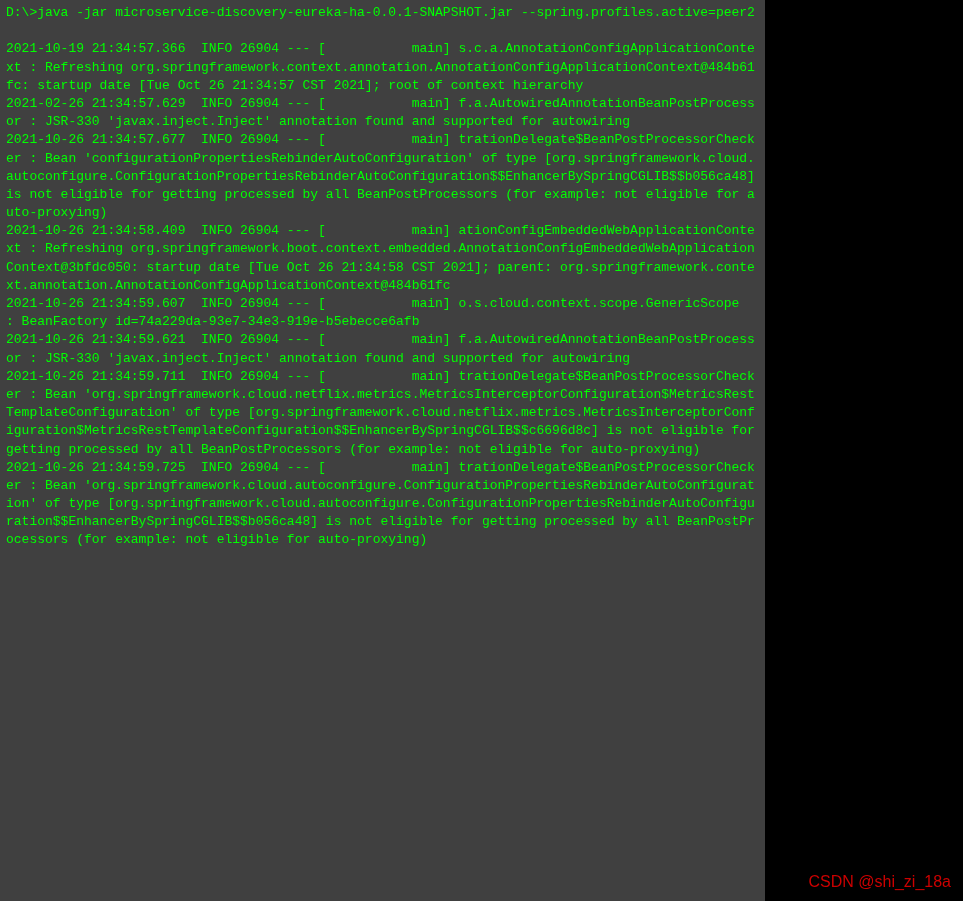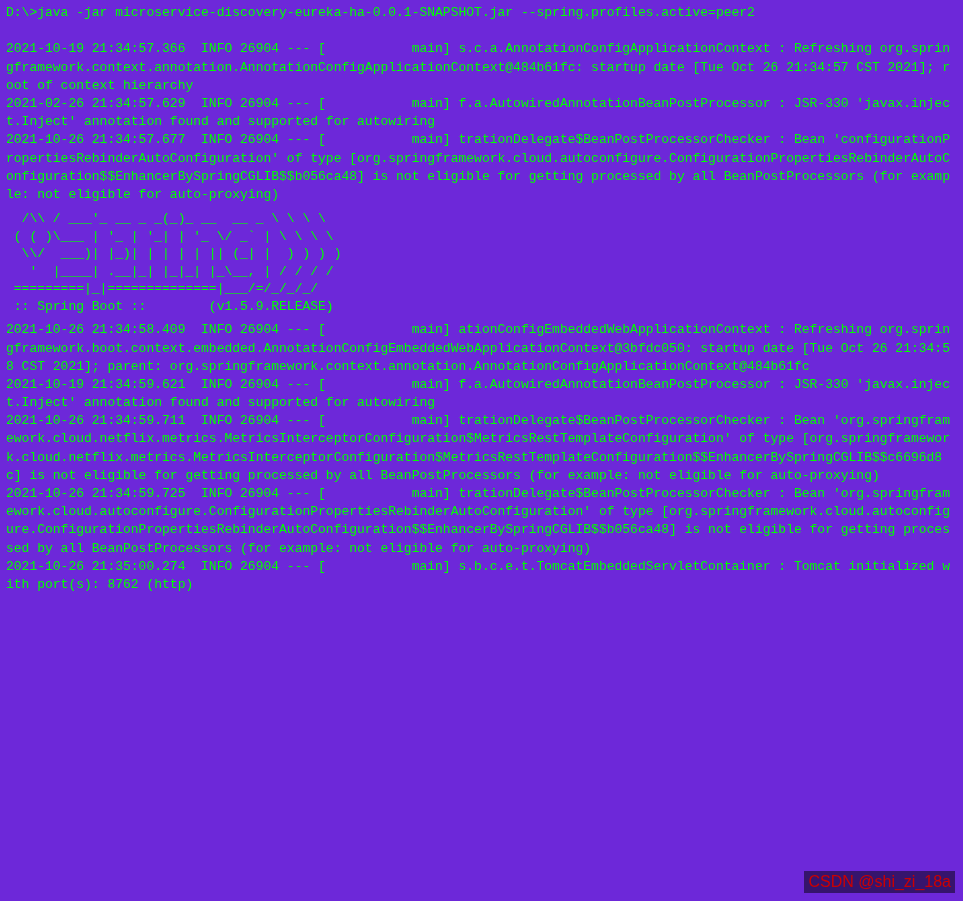--- a/index.html
+++ b/index.html
@@ -17,9 +17,9 @@
       overflow: hidden;
     }
     #terminal {
-      width: 963px;
+      width: 765px;
       min-height: 901px;
-      background: #6d28d9;
+      background: #404040;
       padding: 4px 6px;
       overflow: hidden;
       position: relative;

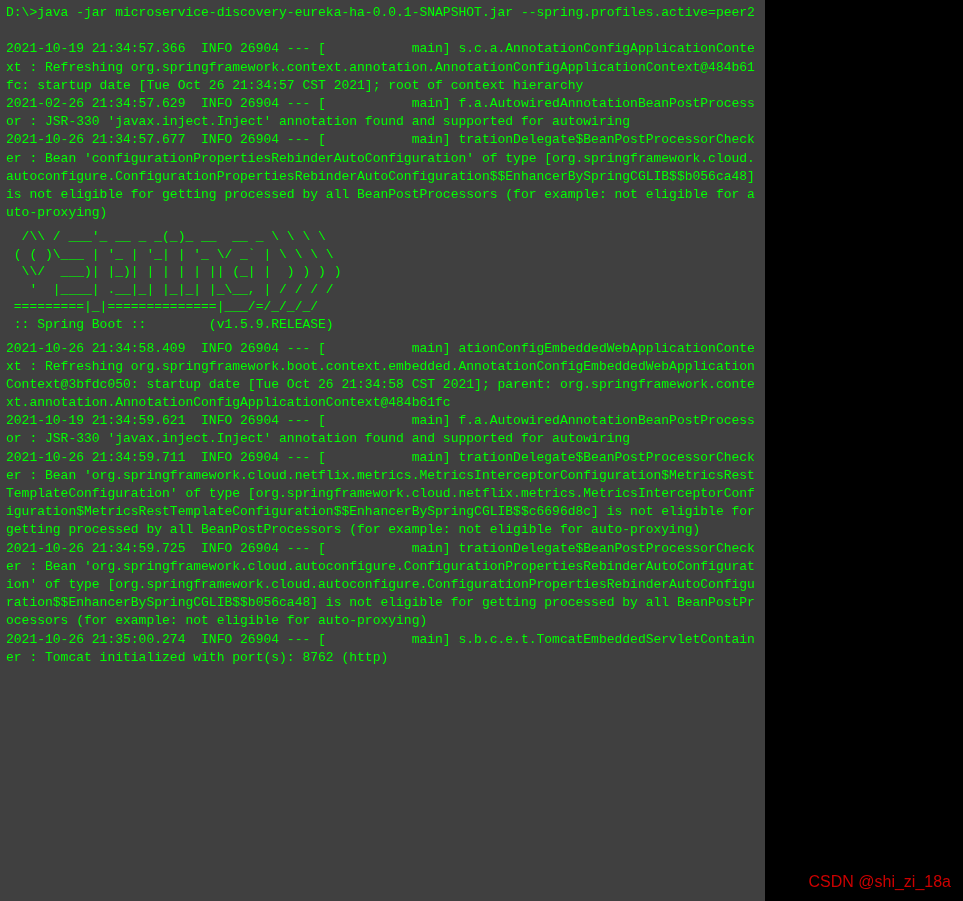--- a/index.html
+++ b/index.html
@@ -59,12 +59,6 @@
   <div class="terminal-line">2021-02-26 21:34:57.629  INFO 26904 --- [           main] f.a.AutowiredAnnotationBeanPostProcessor : JSR-330 'javax.inject.Inject' annotation found and supported for autowiring</div>
   <div class="terminal-line">2021-10-26 21:34:57.677  INFO 26904 --- [           main] trationDelegate$BeanPostProcessorChecker : Bean 'configurationPropertiesRebinderAutoConfiguration' of type [org.springframework.cloud.autoconfigure.ConfigurationPropertiesRebinderAutoConfiguration$$EnhancerBySpringCGLIB$$b056ca48] is not eligible for getting processed by all BeanPostProcessors (for example: not eligible for auto-proxying)</div>
 
-  <div class="spring-logo">  /\\ / ___'_ __ _ _(_)_ __  __ _ \ \ \ \
- ( ( )\___ | '_ | '_| | '_ \/ _` | \ \ \ \
-  \\/  ___)| |_)| | | | | || (_| |  ) ) ) )
-   '  |____| .__|_| |_|_| |_\__, | / / / /
- =========|_|==============|___/=/_/_/_/
- :: Spring Boot ::        (v1.5.9.RELEASE)</div>
 
   <div class="terminal-line">2021-10-26 21:34:58.409  INFO 26904 --- [           main] ationConfigEmbeddedWebApplicationContext : Refreshing org.springframework.boot.context.embedded.AnnotationConfigEmbeddedWebApplicationContext@3bfdc050: startup date [Tue Oct 26 21:34:58 CST 2021]; parent: org.springframework.context.annotation.AnnotationConfigApplicationContext@484b61fc</div>
   <div class="terminal-line">2021-10-19 21:34:59.621  INFO 26904 --- [           main] f.a.AutowiredAnnotationBeanPostProcessor : JSR-330 'javax.inject.Inject' annotation found and supported for autowiring</div>

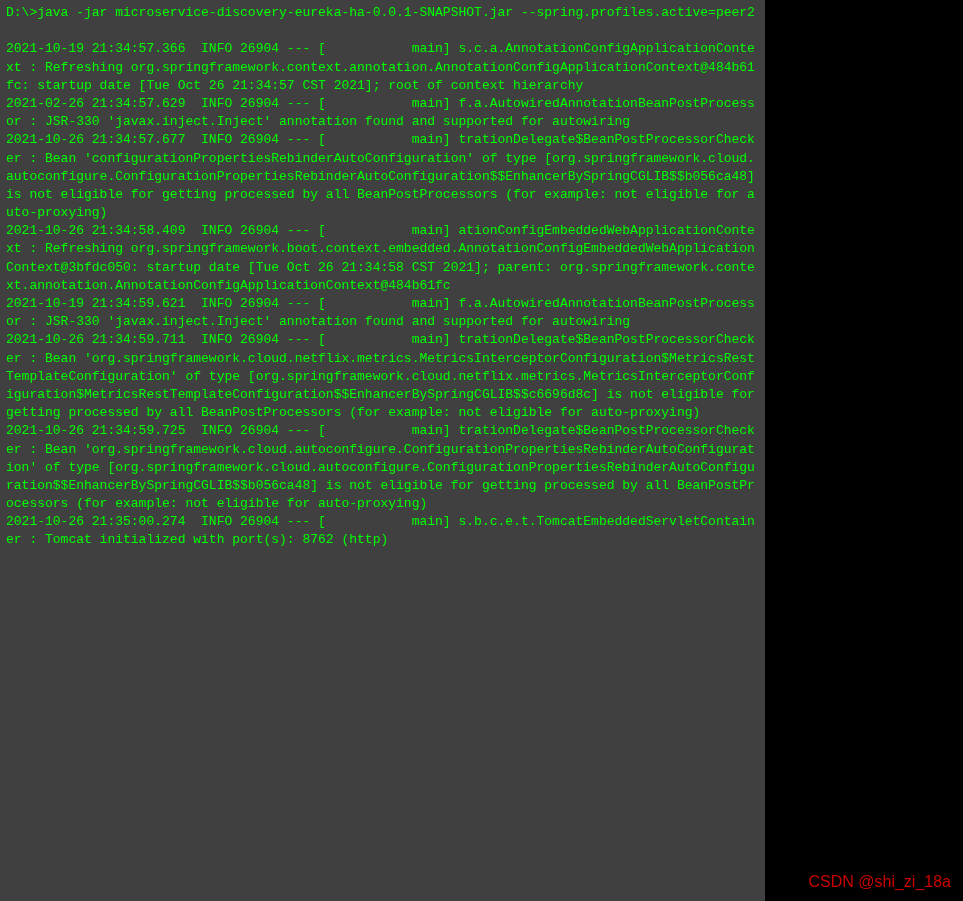--- a/index.html
+++ b/index.html
@@ -61,6 +61,7 @@
 
 
   <div class="terminal-line">2021-10-26 21:34:58.409  INFO 26904 --- [           main] ationConfigEmbeddedWebApplicationContext : Refreshing org.springframework.boot.context.embedded.AnnotationConfigEmbeddedWebApplicationContext@3bfdc050: startup date [Tue Oct 26 21:34:58 CST 2021]; parent: org.springframework.context.annotation.AnnotationConfigApplicationContext@484b61fc</div>
+  <div class="terminal-line">2021-10-26 21:34:59.607  INFO 26904 --- [           main] o.s.cloud.context.scope.GenericScope     : BeanFactory id=74a229da-93e7-34e3-919e-b5ebecce6afb</div>
   <div class="terminal-line">2021-10-19 21:34:59.621  INFO 26904 --- [           main] f.a.AutowiredAnnotationBeanPostProcessor : JSR-330 'javax.inject.Inject' annotation found and supported for autowiring</div>
   <div class="terminal-line">2021-10-26 21:34:59.711  INFO 26904 --- [           main] trationDelegate$BeanPostProcessorChecker : Bean 'org.springframework.cloud.netflix.metrics.MetricsInterceptorConfiguration$MetricsRestTemplateConfiguration' of type [org.springframework.cloud.netflix.metrics.MetricsInterceptorConfiguration$MetricsRestTemplateConfiguration$$EnhancerBySpringCGLIB$$c6696d8c] is not eligible for getting processed by all BeanPostProcessors (for example: not eligible for auto-proxying)</div>
   <div class="terminal-line">2021-10-26 21:34:59.725  INFO 26904 --- [           main] trationDelegate$BeanPostProcessorChecker : Bean 'org.springframework.cloud.autoconfigure.ConfigurationPropertiesRebinderAutoConfiguration' of type [org.springframework.cloud.autoconfigure.ConfigurationPropertiesRebinderAutoConfiguration$$EnhancerBySpringCGLIB$$b056ca48] is not eligible for getting processed by all BeanPostProcessors (for example: not eligible for auto-proxying)</div>

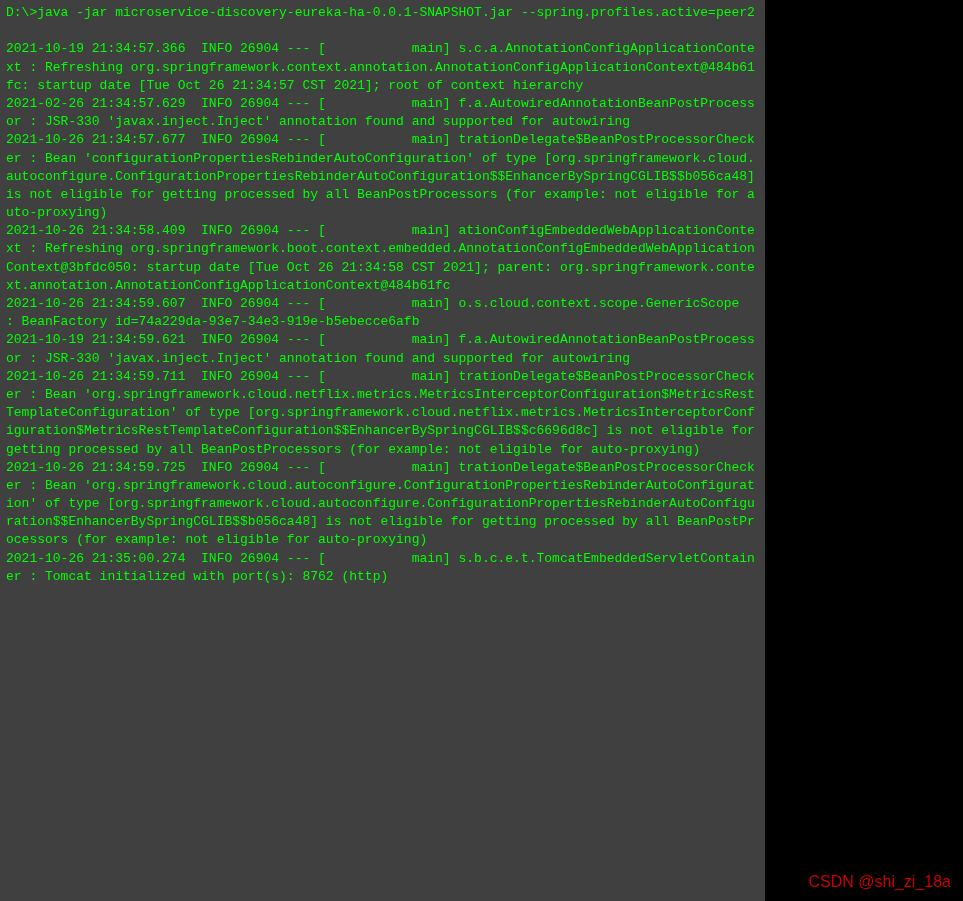--- a/index.html
+++ b/index.html
@@ -62,7 +62,7 @@
 
   <div class="terminal-line">2021-10-26 21:34:58.409  INFO 26904 --- [           main] ationConfigEmbeddedWebApplicationContext : Refreshing org.springframework.boot.context.embedded.AnnotationConfigEmbeddedWebApplicationContext@3bfdc050: startup date [Tue Oct 26 21:34:58 CST 2021]; parent: org.springframework.context.annotation.AnnotationConfigApplicationContext@484b61fc</div>
   <div class="terminal-line">2021-10-26 21:34:59.607  INFO 26904 --- [           main] o.s.cloud.context.scope.GenericScope     : BeanFactory id=74a229da-93e7-34e3-919e-b5ebecce6afb</div>
-  <div class="terminal-line">2021-10-19 21:34:59.621  INFO 26904 --- [           main] f.a.AutowiredAnnotationBeanPostProcessor : JSR-330 'javax.inject.Inject' annotation found and supported for autowiring</div>
+  <div class="terminal-line">2021-10-26 21:34:59.621  INFO 26904 --- [           main] f.a.AutowiredAnnotationBeanPostProcessor : JSR-330 'javax.inject.Inject' annotation found and supported for autowiring</div>
   <div class="terminal-line">2021-10-26 21:34:59.711  INFO 26904 --- [           main] trationDelegate$BeanPostProcessorChecker : Bean 'org.springframework.cloud.netflix.metrics.MetricsInterceptorConfiguration$MetricsRestTemplateConfiguration' of type [org.springframework.cloud.netflix.metrics.MetricsInterceptorConfiguration$MetricsRestTemplateConfiguration$$EnhancerBySpringCGLIB$$c6696d8c] is not eligible for getting processed by all BeanPostProcessors (for example: not eligible for auto-proxying)</div>
   <div class="terminal-line">2021-10-26 21:34:59.725  INFO 26904 --- [           main] trationDelegate$BeanPostProcessorChecker : Bean 'org.springframework.cloud.autoconfigure.ConfigurationPropertiesRebinderAutoConfiguration' of type [org.springframework.cloud.autoconfigure.ConfigurationPropertiesRebinderAutoConfiguration$$EnhancerBySpringCGLIB$$b056ca48] is not eligible for getting processed by all BeanPostProcessors (for example: not eligible for auto-proxying)</div>
   <div class="terminal-line">2021-10-26 21:35:00.274  INFO 26904 --- [           main] s.b.c.e.t.TomcatEmbeddedServletContainer : Tomcat initialized with port(s): 8762 (http)</div>

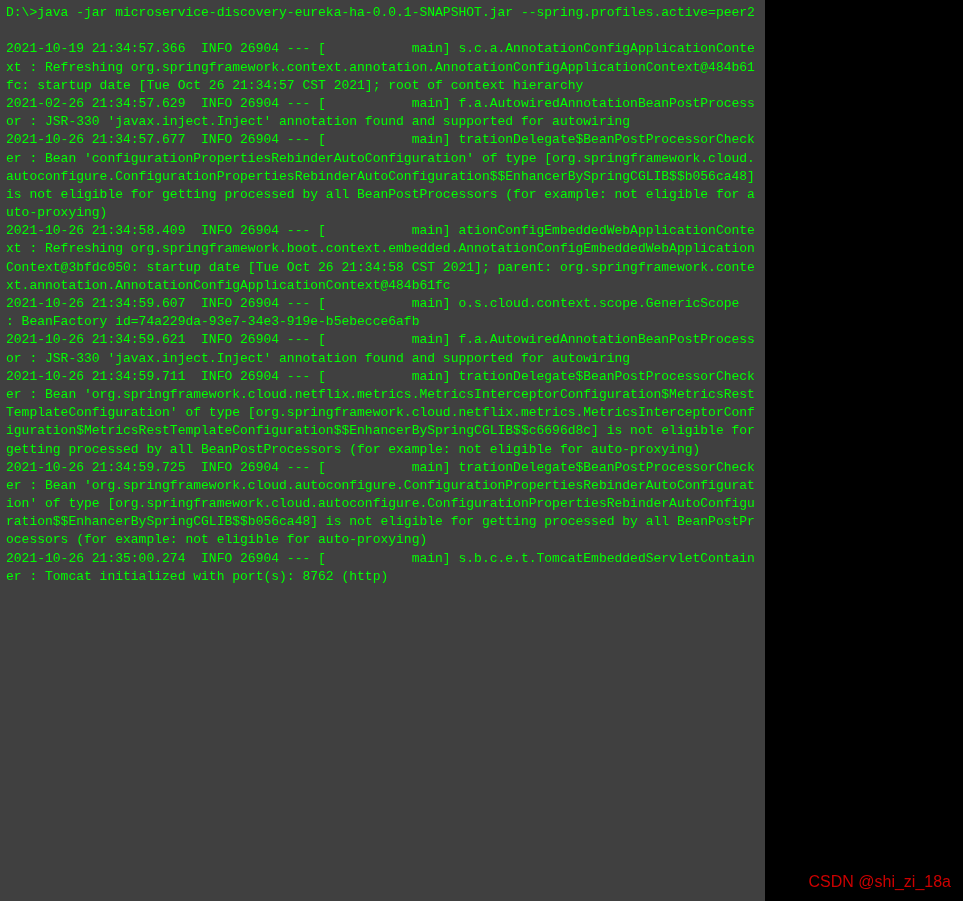--- a/index.html
+++ b/index.html
@@ -65,7 +65,6 @@
   <div class="terminal-line">2021-10-26 21:34:59.621  INFO 26904 --- [           main] f.a.AutowiredAnnotationBeanPostProcessor : JSR-330 'javax.inject.Inject' annotation found and supported for autowiring</div>
   <div class="terminal-line">2021-10-26 21:34:59.711  INFO 26904 --- [           main] trationDelegate$BeanPostProcessorChecker : Bean 'org.springframework.cloud.netflix.metrics.MetricsInterceptorConfiguration$MetricsRestTemplateConfiguration' of type [org.springframework.cloud.netflix.metrics.MetricsInterceptorConfiguration$MetricsRestTemplateConfiguration$$EnhancerBySpringCGLIB$$c6696d8c] is not eligible for getting processed by all BeanPostProcessors (for example: not eligible for auto-proxying)</div>
   <div class="terminal-line">2021-10-26 21:34:59.725  INFO 26904 --- [           main] trationDelegate$BeanPostProcessorChecker : Bean 'org.springframework.cloud.autoconfigure.ConfigurationPropertiesRebinderAutoConfiguration' of type [org.springframework.cloud.autoconfigure.ConfigurationPropertiesRebinderAutoConfiguration$$EnhancerBySpringCGLIB$$b056ca48] is not eligible for getting processed by all BeanPostProcessors (for example: not eligible for auto-proxying)</div>
-  <div class="terminal-line">2021-10-26 21:35:00.274  INFO 26904 --- [           main] s.b.c.e.t.TomcatEmbeddedServletContainer : Tomcat initialized with port(s): 8762 (http)</div>
 </div>
 
 <div class="watermark">CSDN @shi_zi_18a</div>

